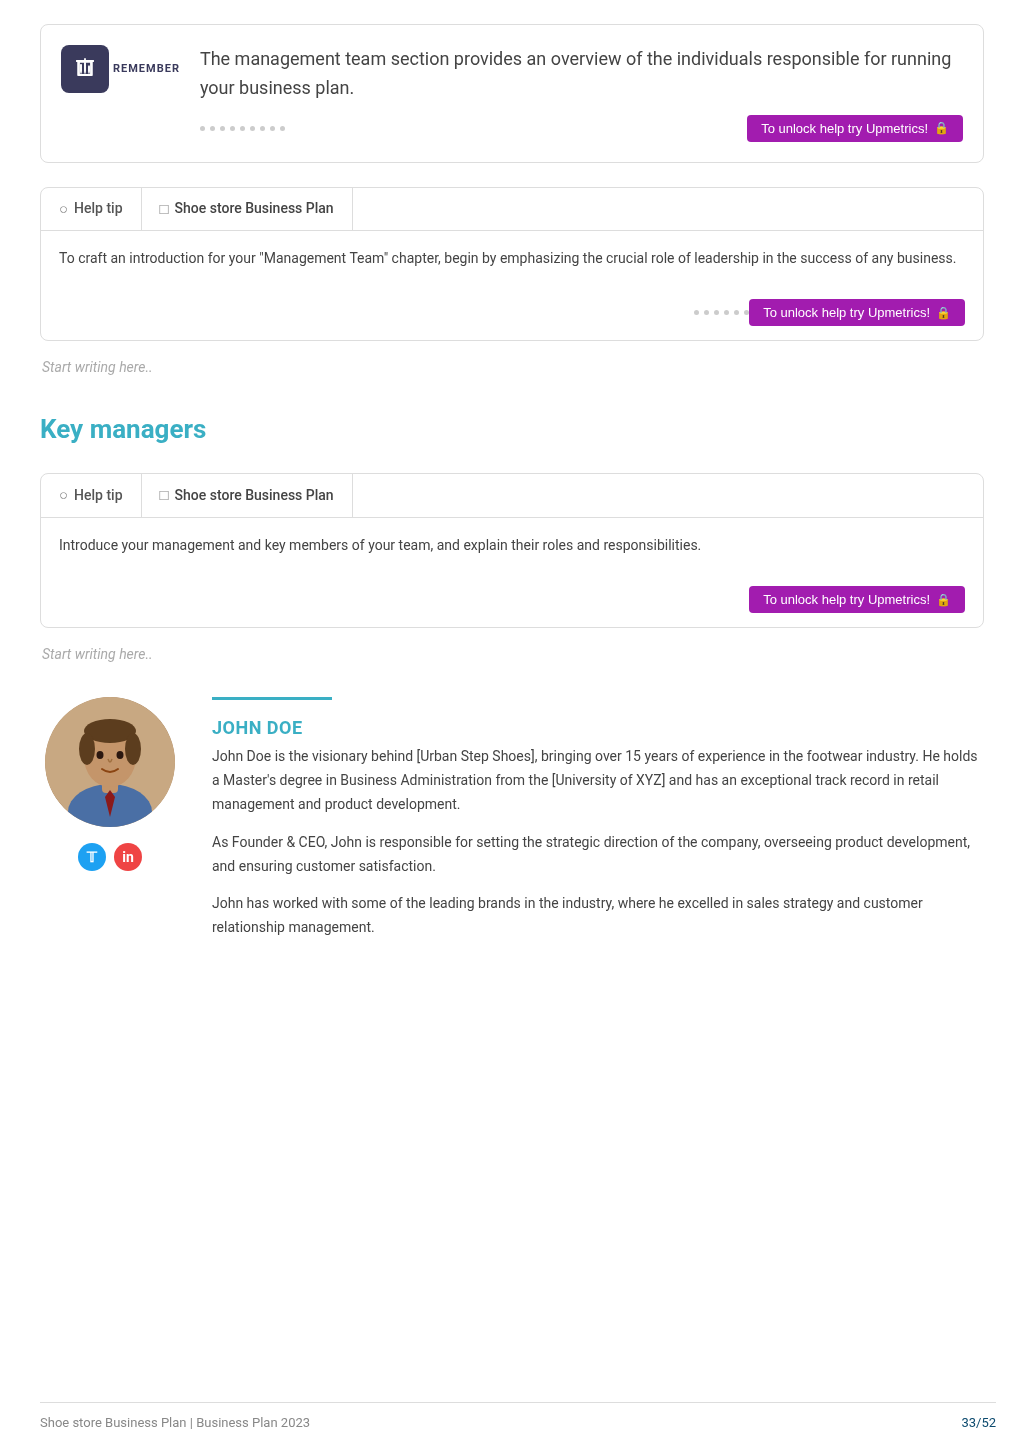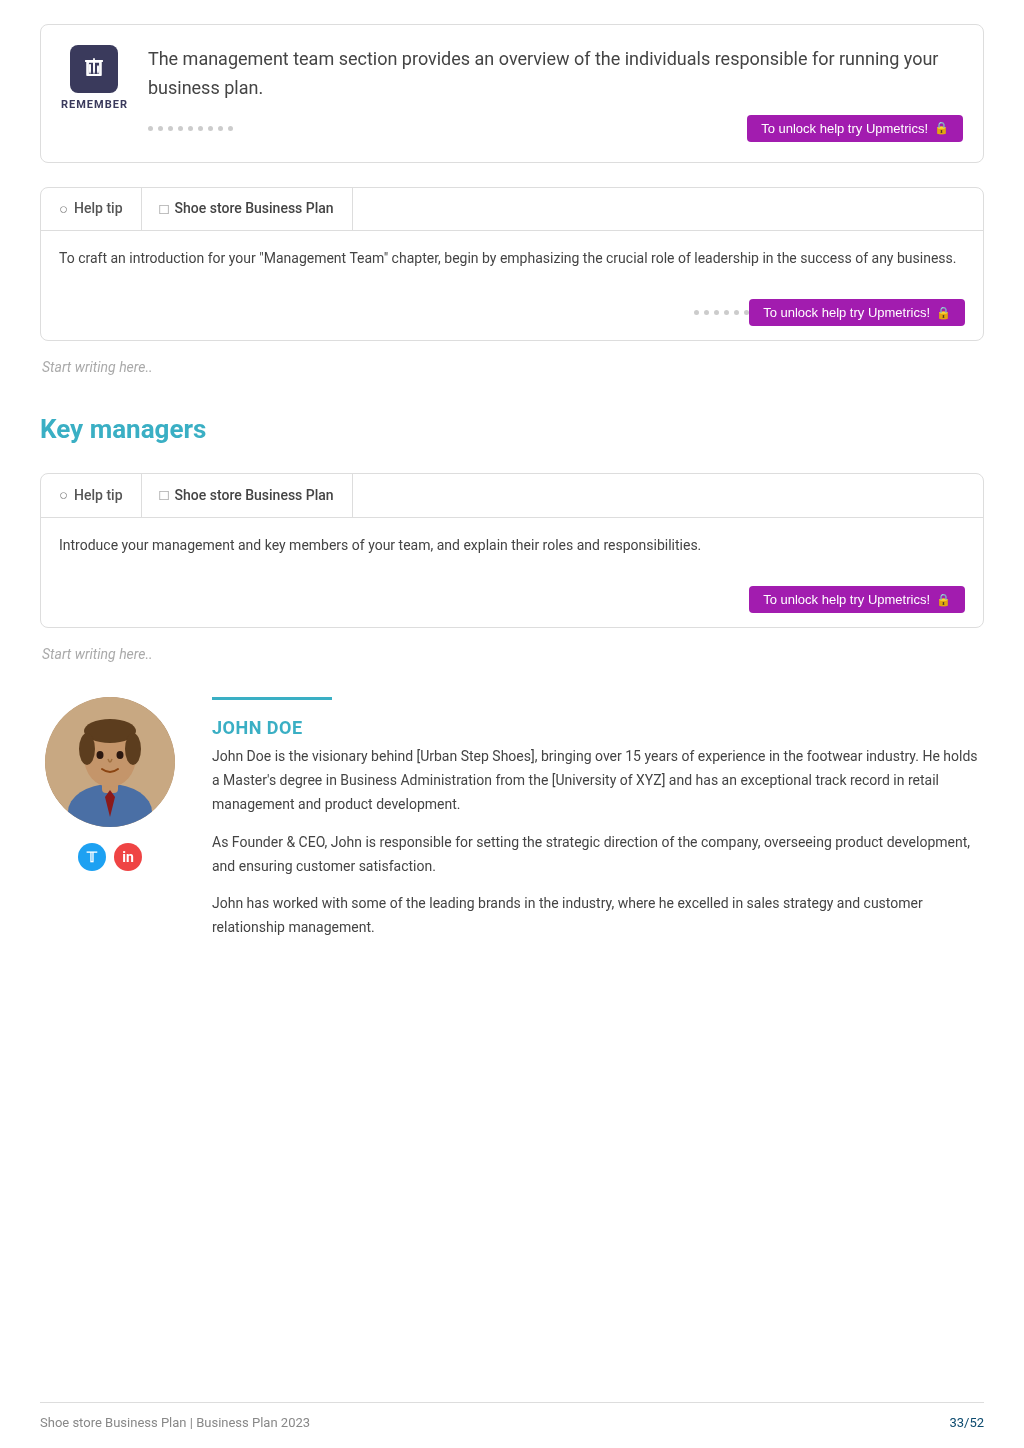--- a/index.html
+++ b/index.html
@@ -32,7 +32,7 @@
     }
     .remember-icon-wrap {
       display: flex;
-      flex-direction: column;
+      flex-direction: row;
       align-items: center;
       gap: 4px;
       min-width: 64px;

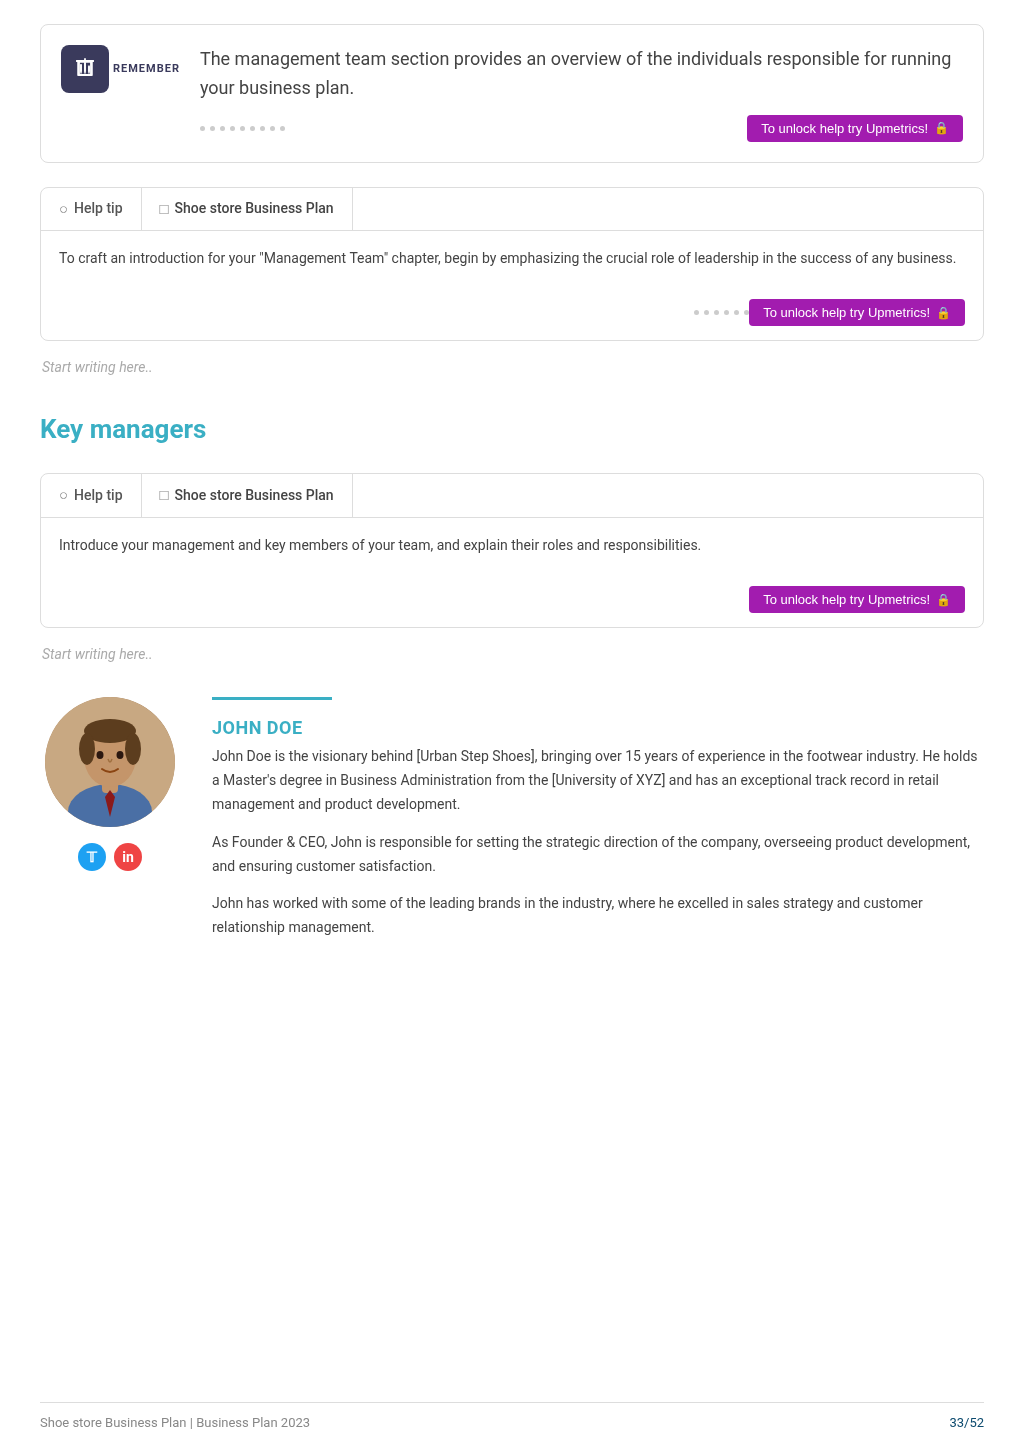--- a/index.html
+++ b/index.html
@@ -243,7 +243,7 @@
       position: absolute;
       bottom: 16px;
       left: 40px;
-      right: 40px;
+      right: 28px;
       display: flex;
       justify-content: space-between;
       border-top: 1px solid #ddd;

